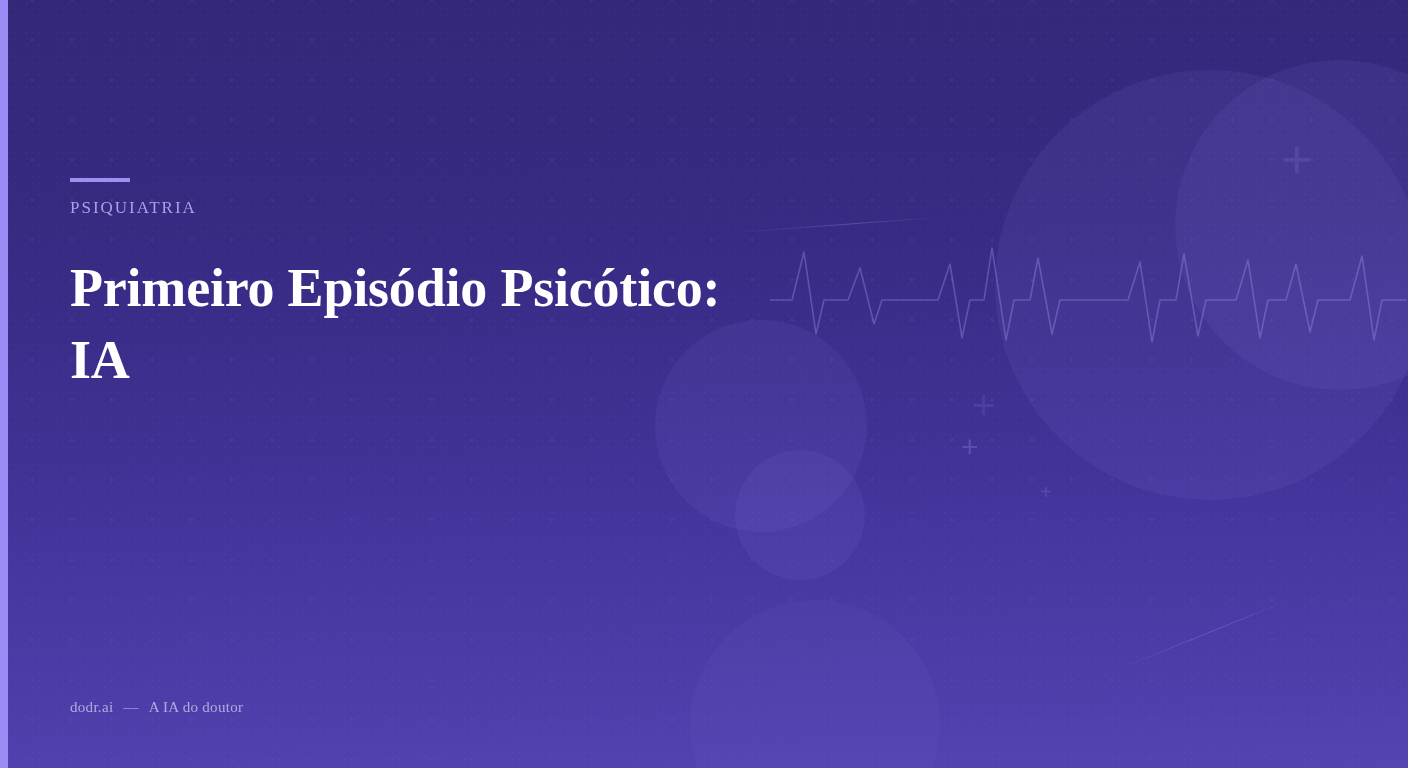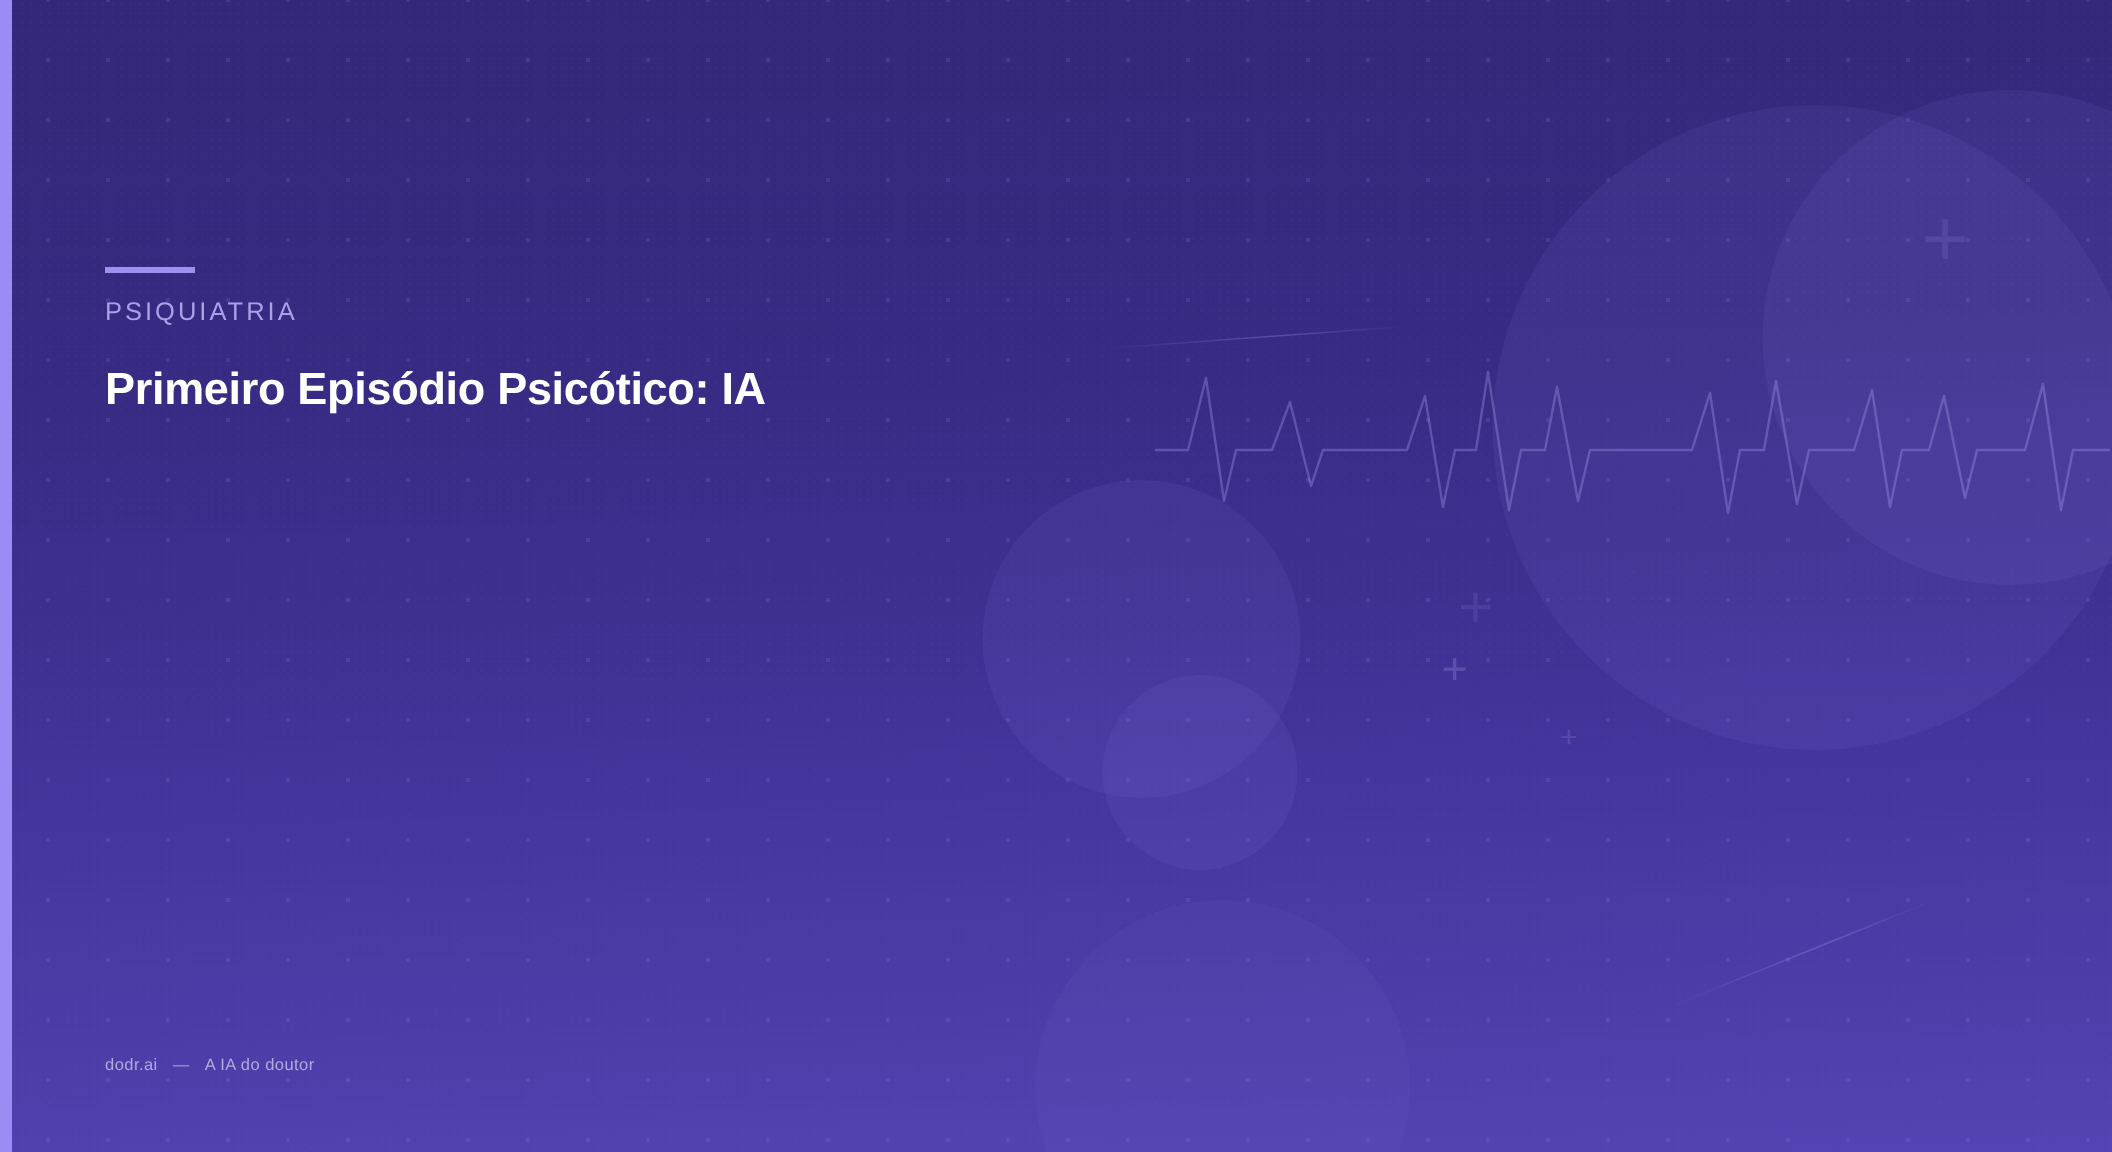--- a/index.html
+++ b/index.html
@@ -92,6 +92,7 @@
     top: 0;
     height: 100%;
     width: 760px;
+    font-family: Liberation Serif, serif;
   }
   #kicker-bar {
     position: absolute;

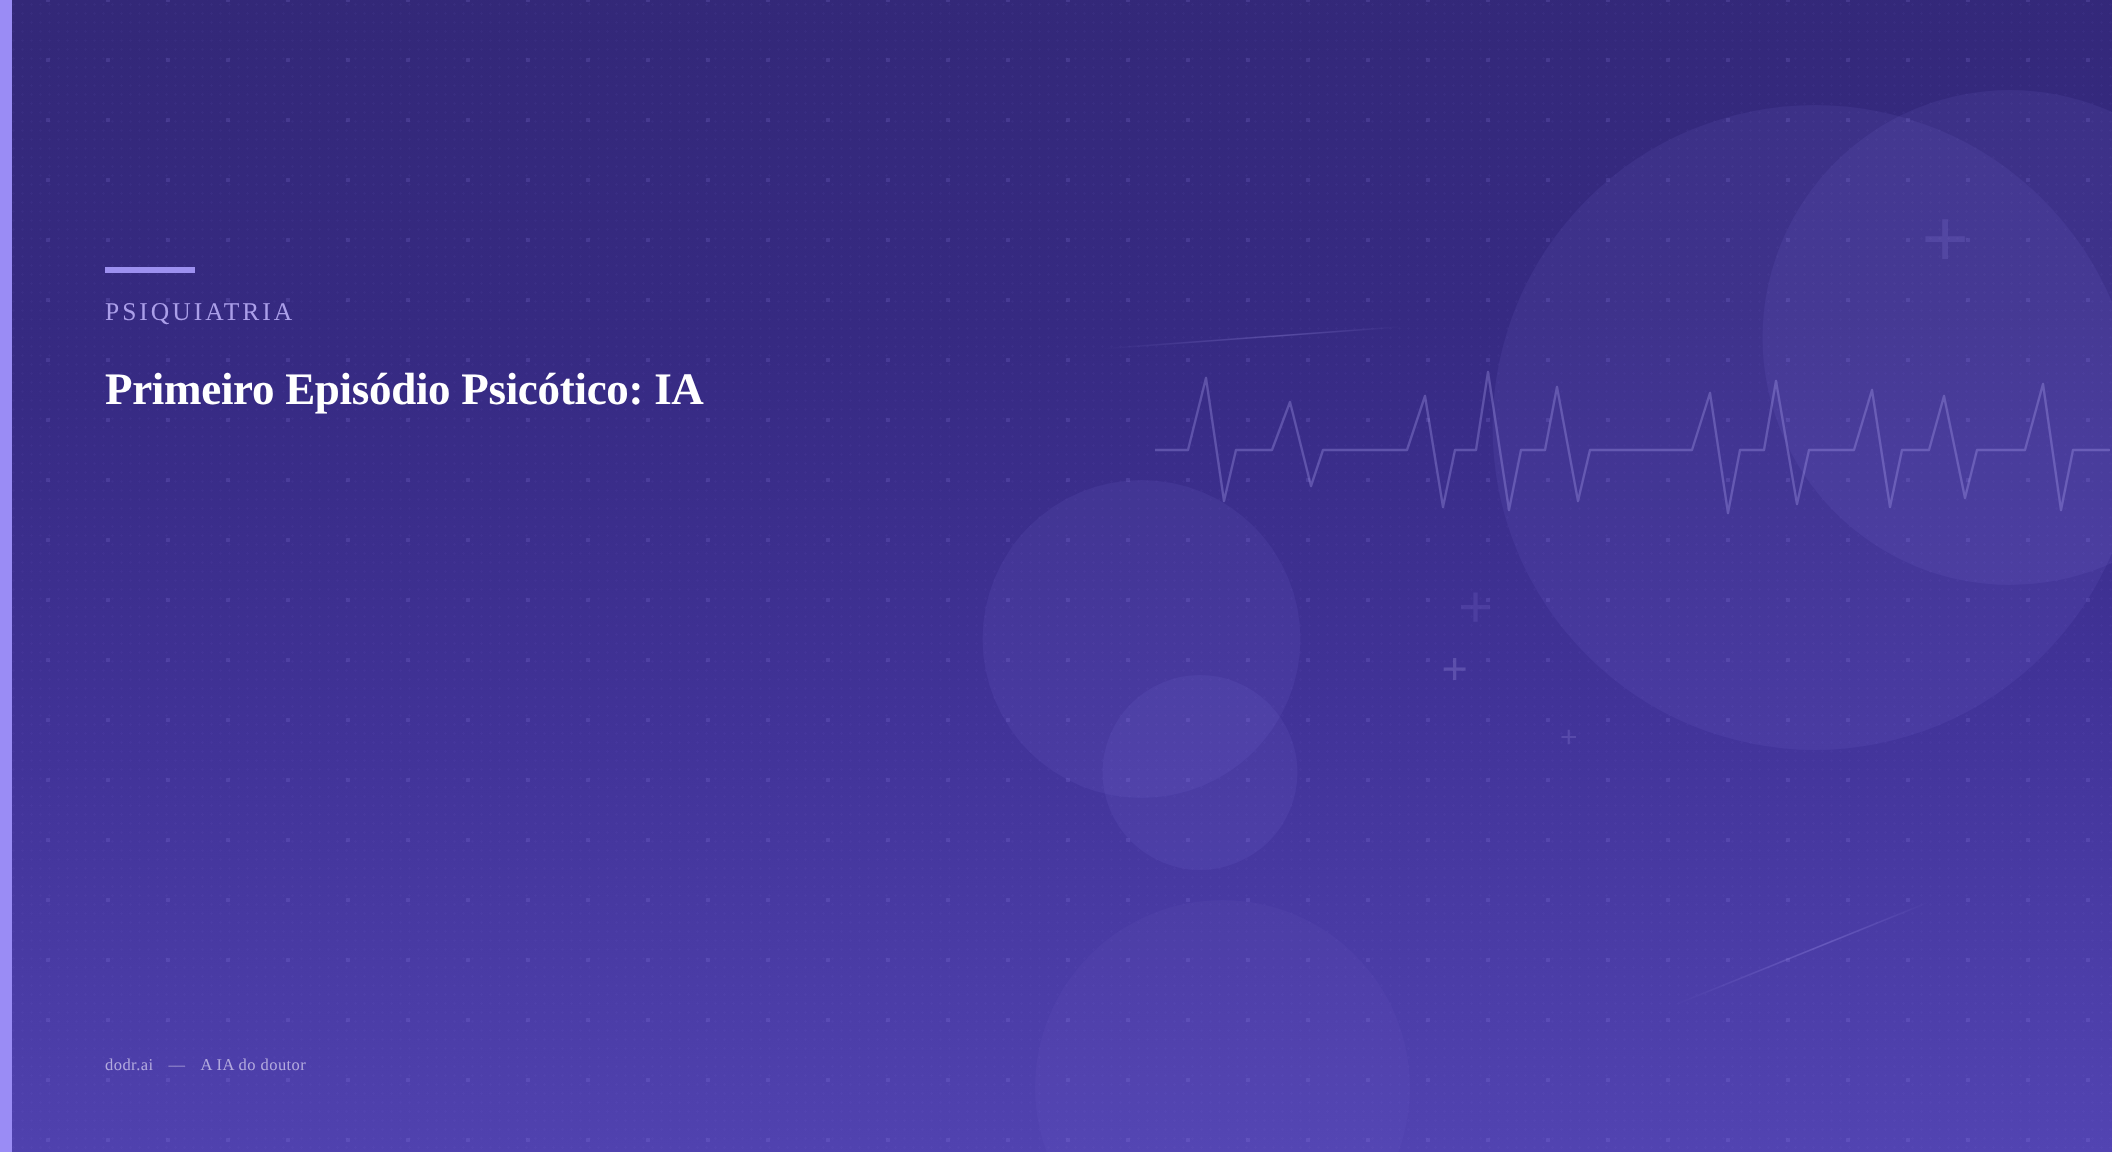--- a/index.html
+++ b/index.html
@@ -110,10 +110,10 @@
   }
   #headline {
     position: absolute;
-    top: 240px; left: 0;
+    top: 252px; left: 0;
     width: 700px;
     margin: 0;
-    font-size: 30px;
+    font-size: 54px;
     font-weight: 700;
     line-height: 1.34;
     color: #ffffff;

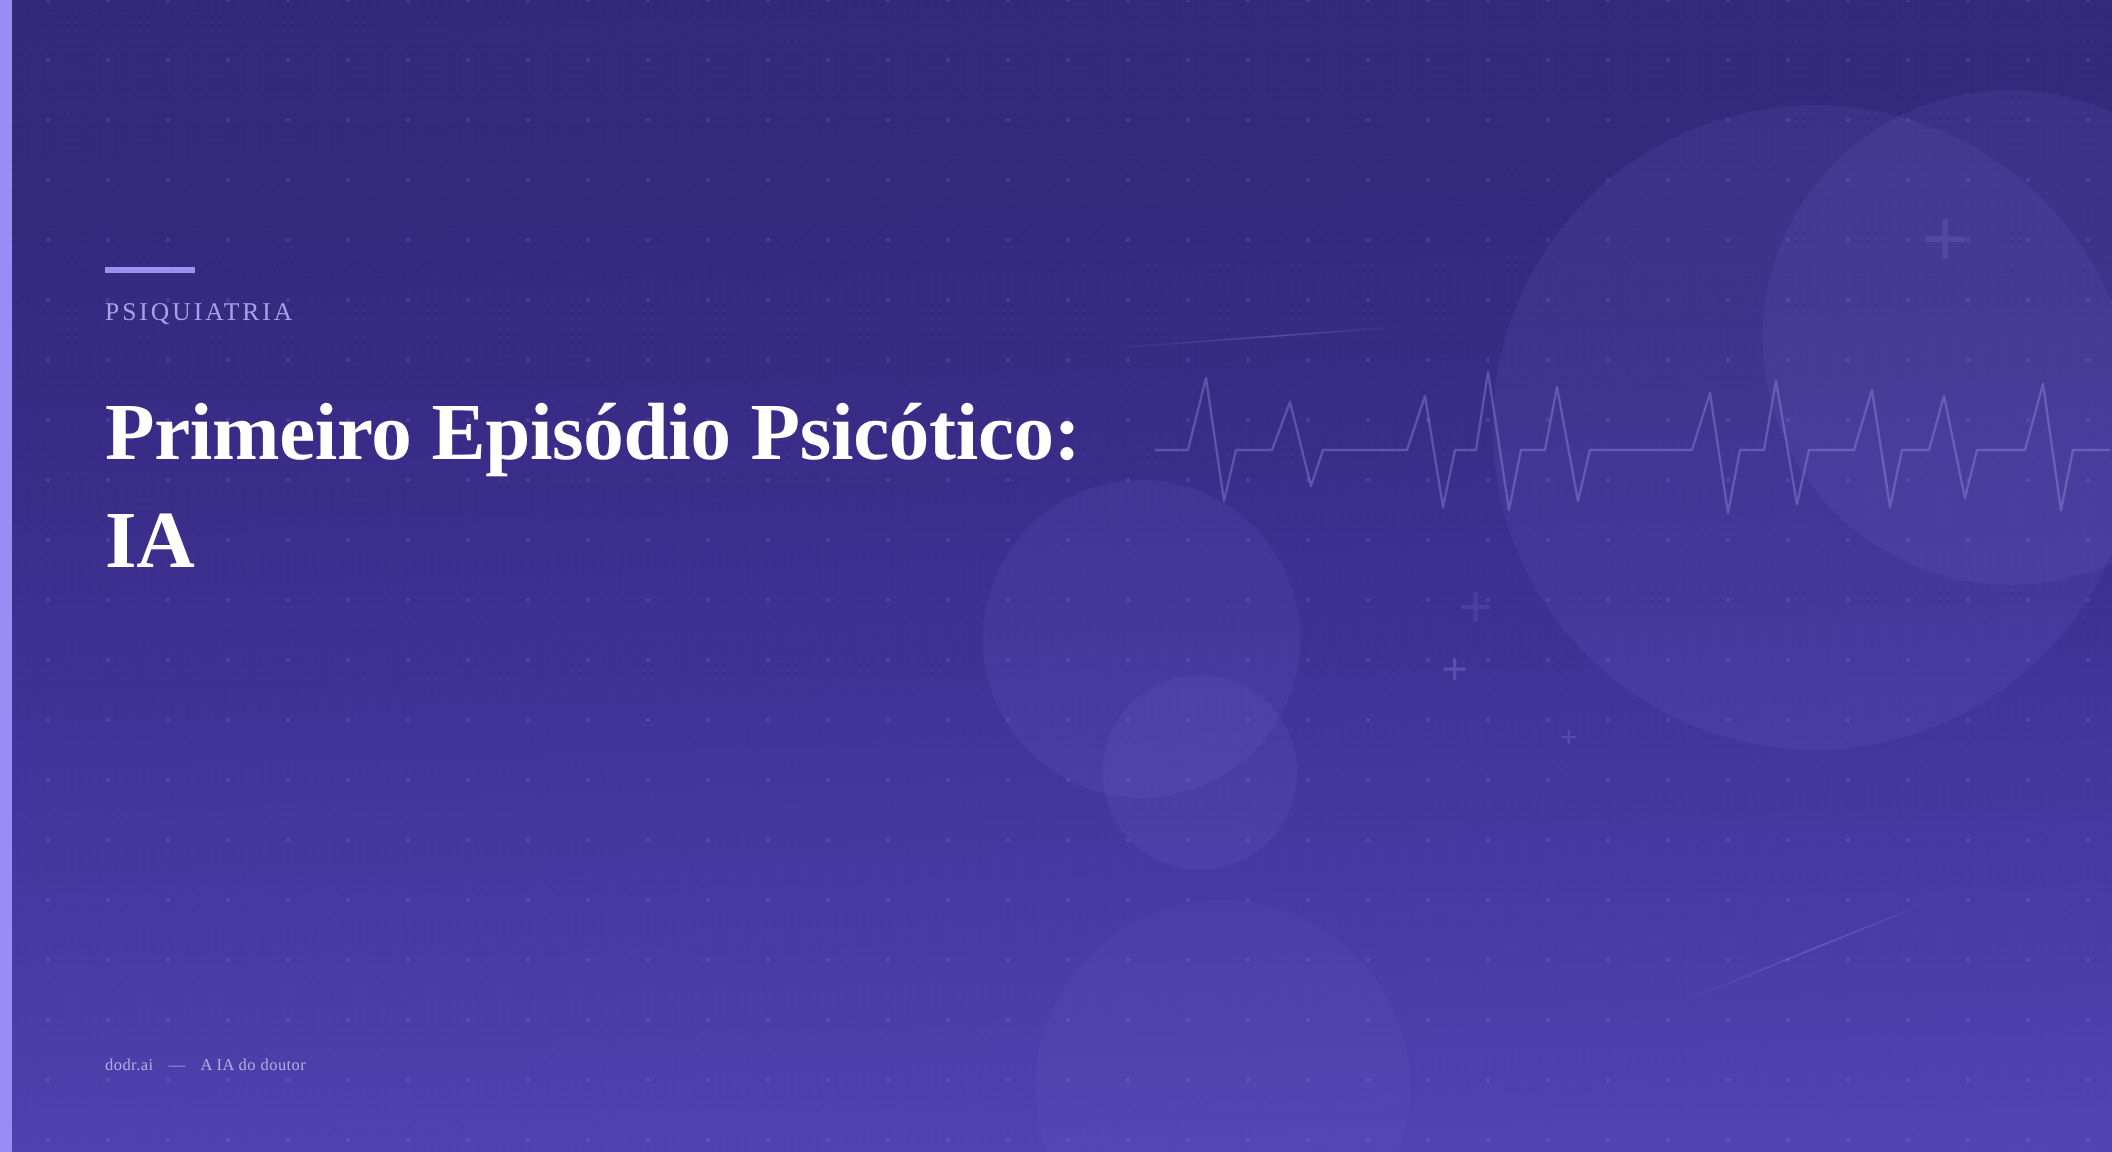--- a/index.html
+++ b/index.html
@@ -122,7 +122,7 @@
   #footer {
     position: absolute;
     bottom: 52px; left: 0;
-    font-size: 11px;
+    font-size: 15px;
     color: #b3aade;
     letter-spacing: 0.3px;
     white-space: nowrap;

